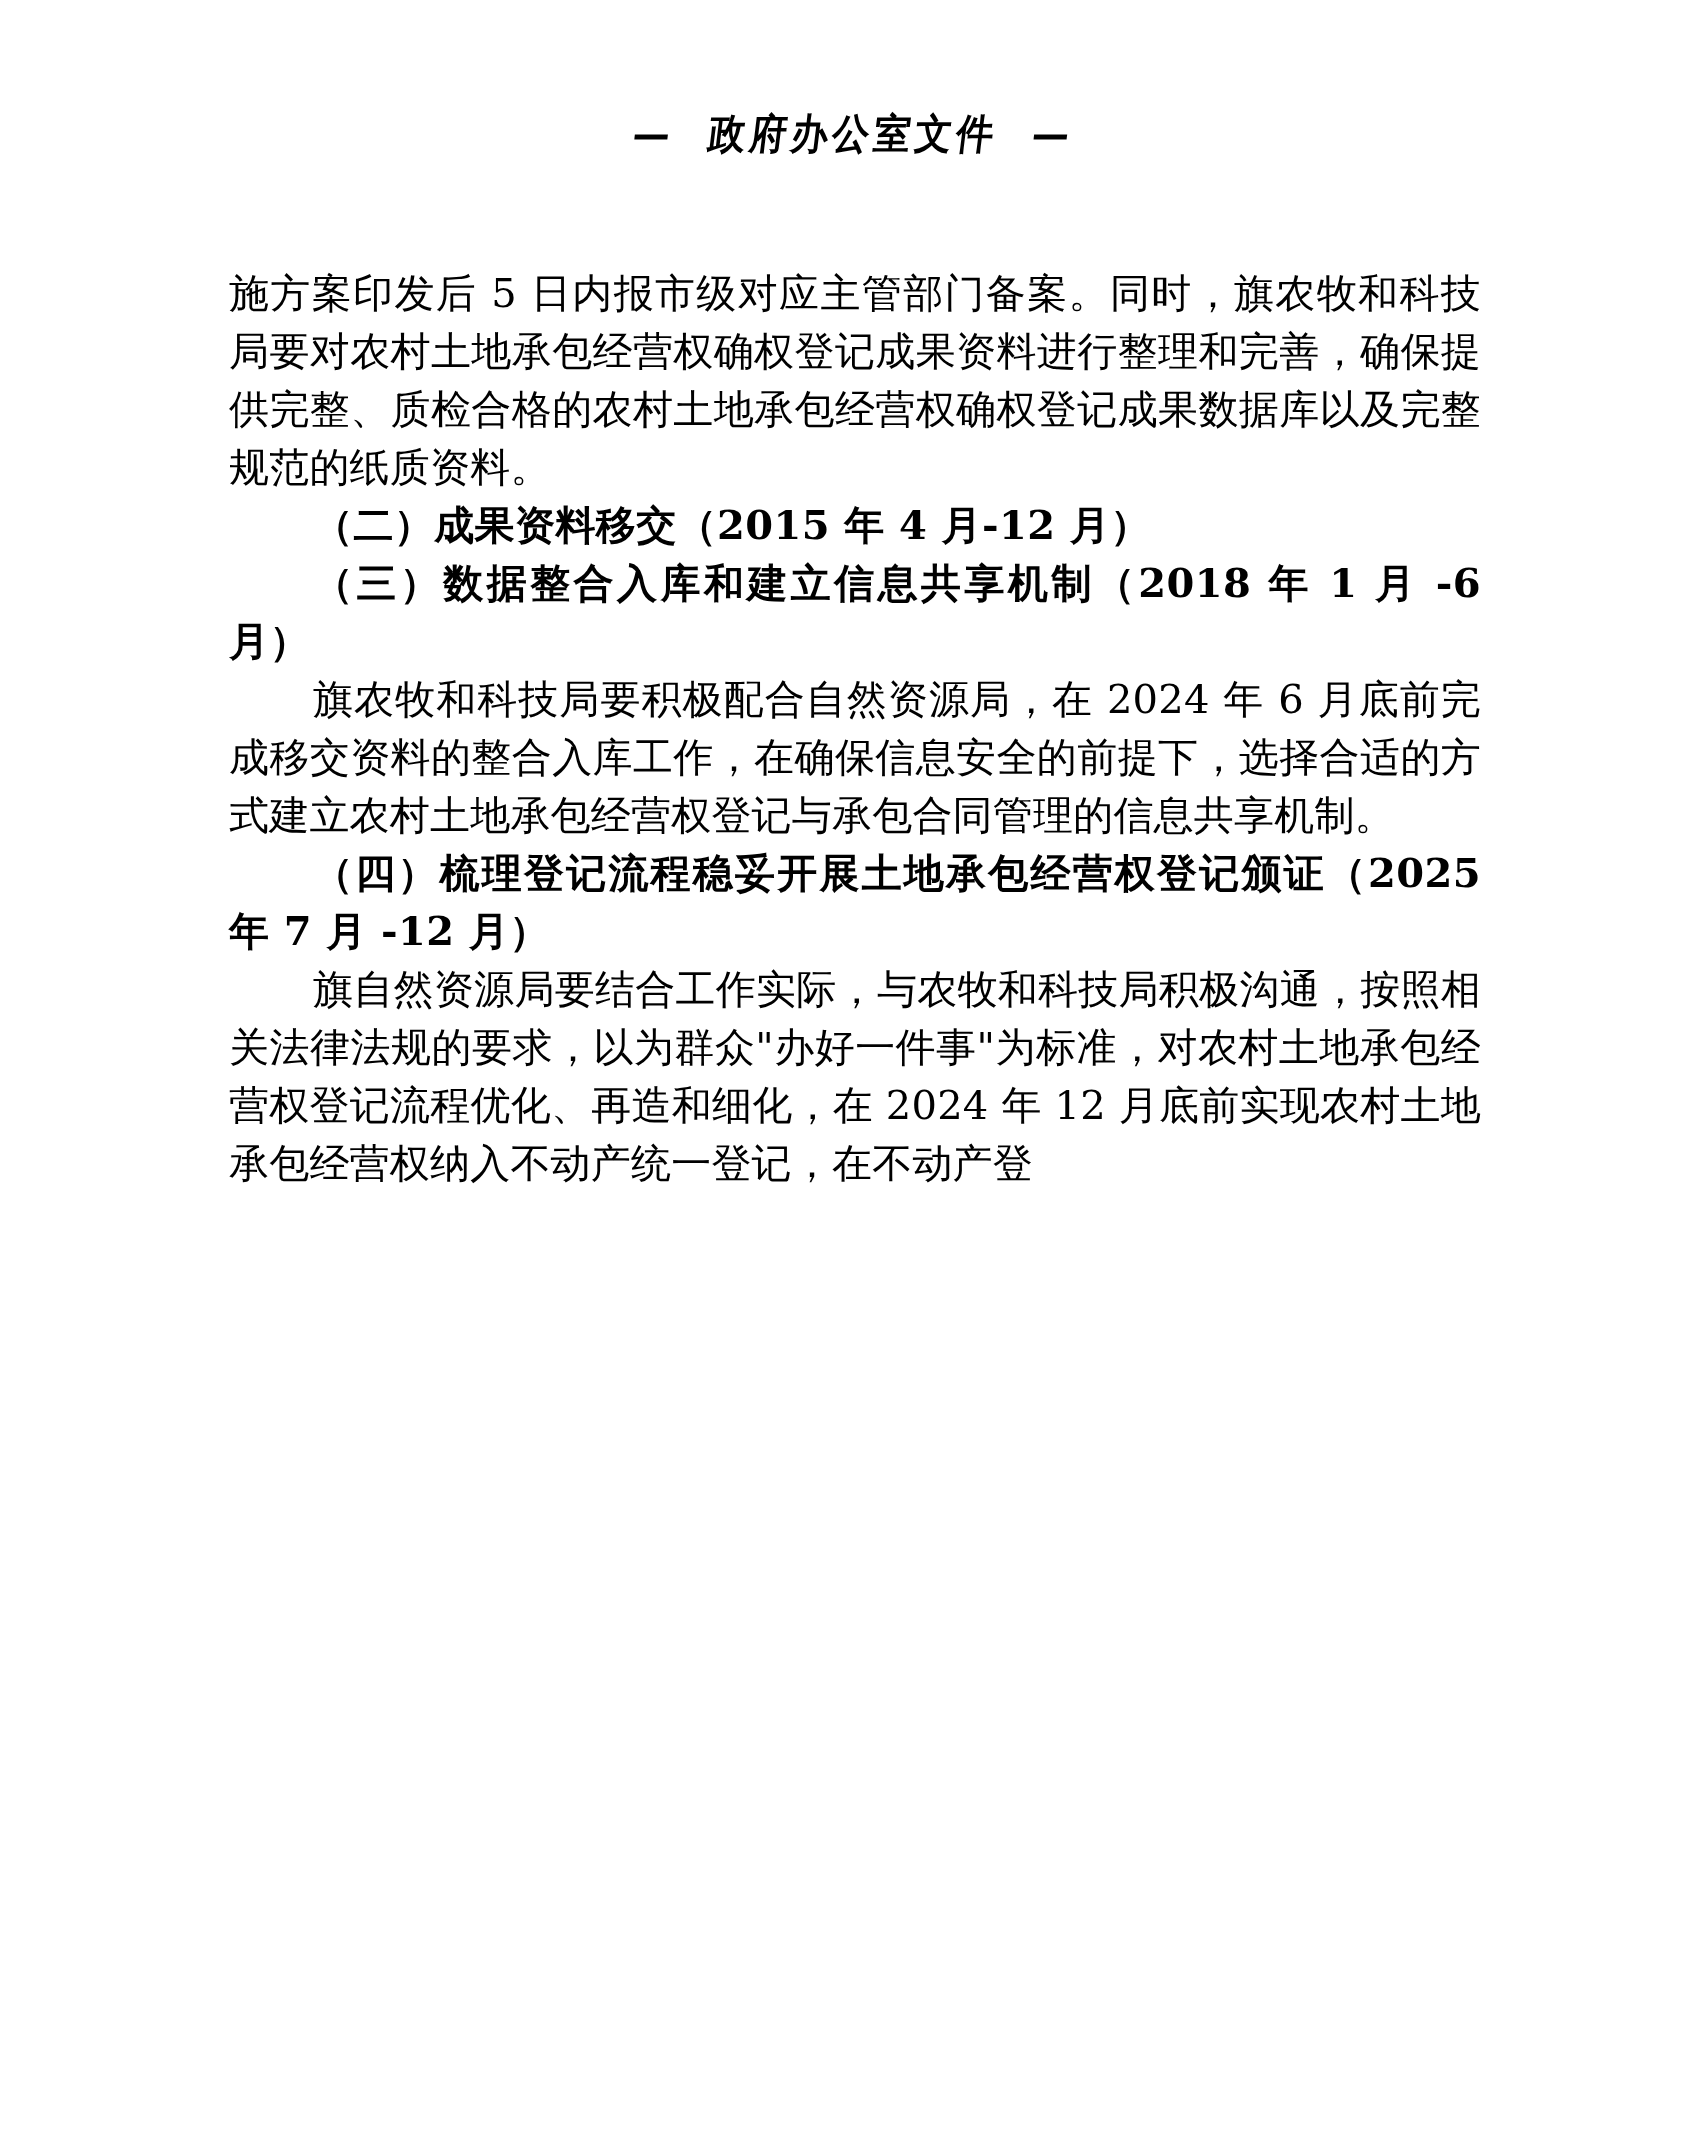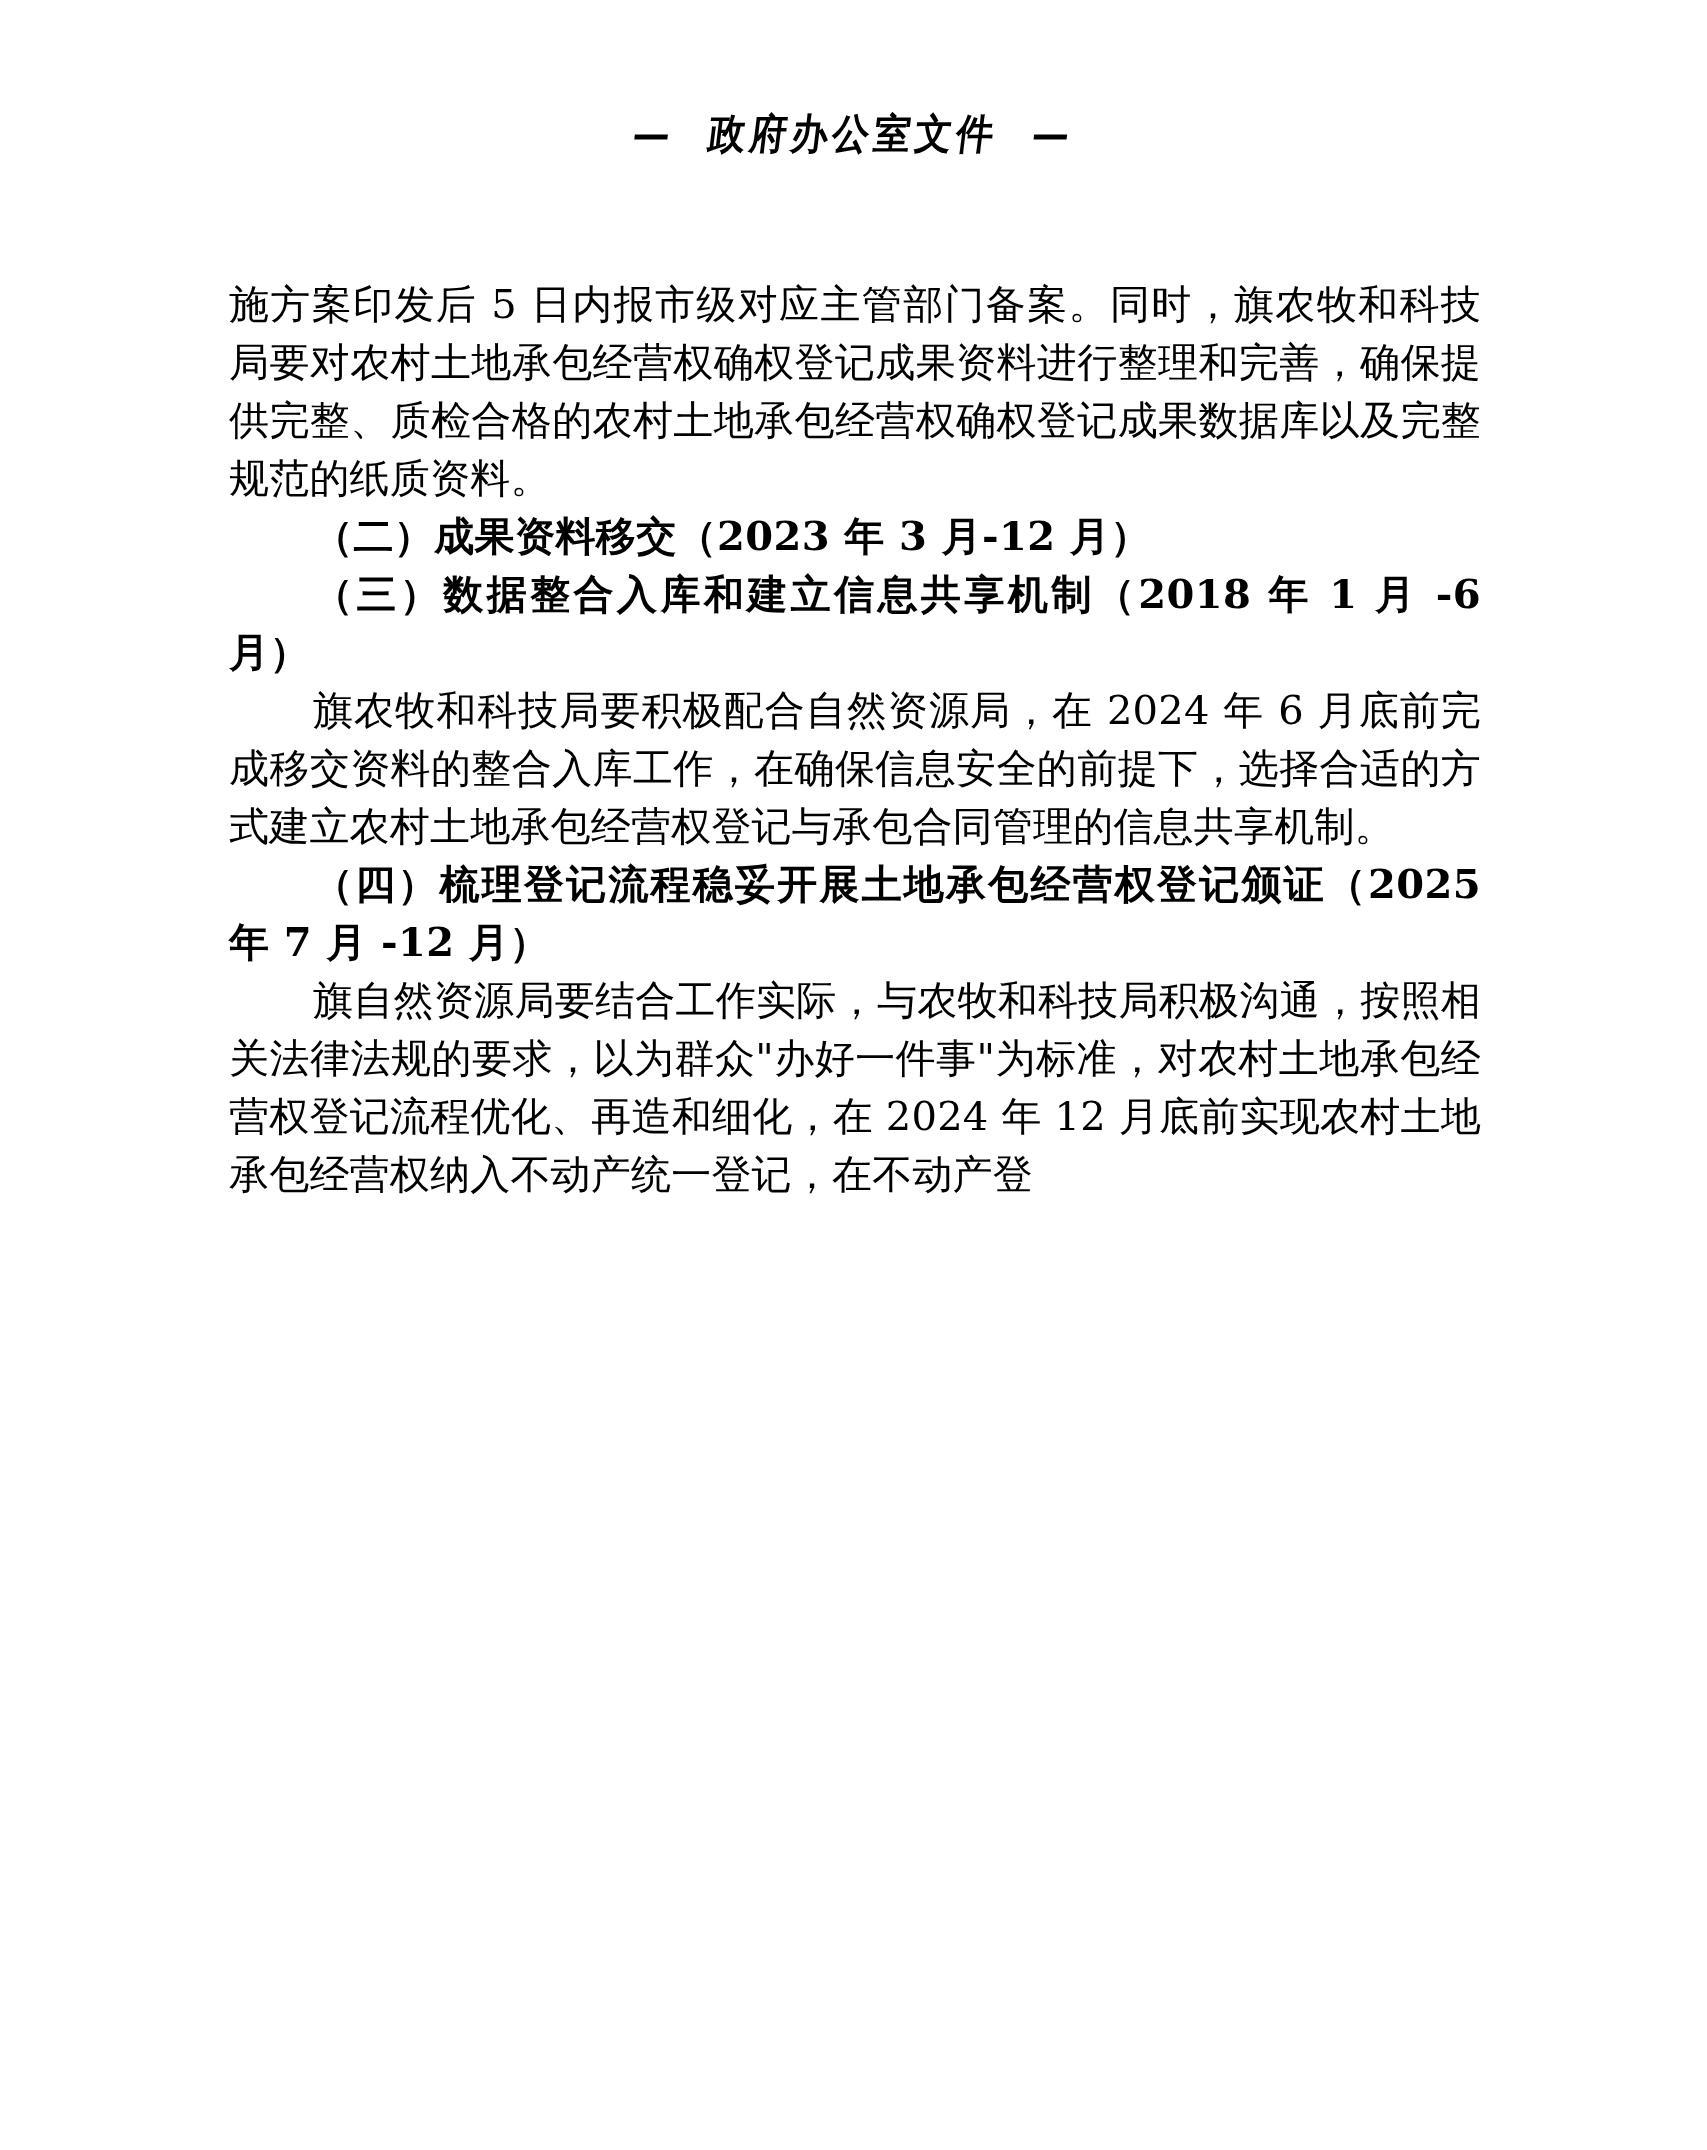--- a/index.html
+++ b/index.html
@@ -45,7 +45,7 @@
   .body-block {
     position: absolute;
     left: 229px;
-    top: 275px;
+    top: 264px;
     width: 1252px;
   }
 

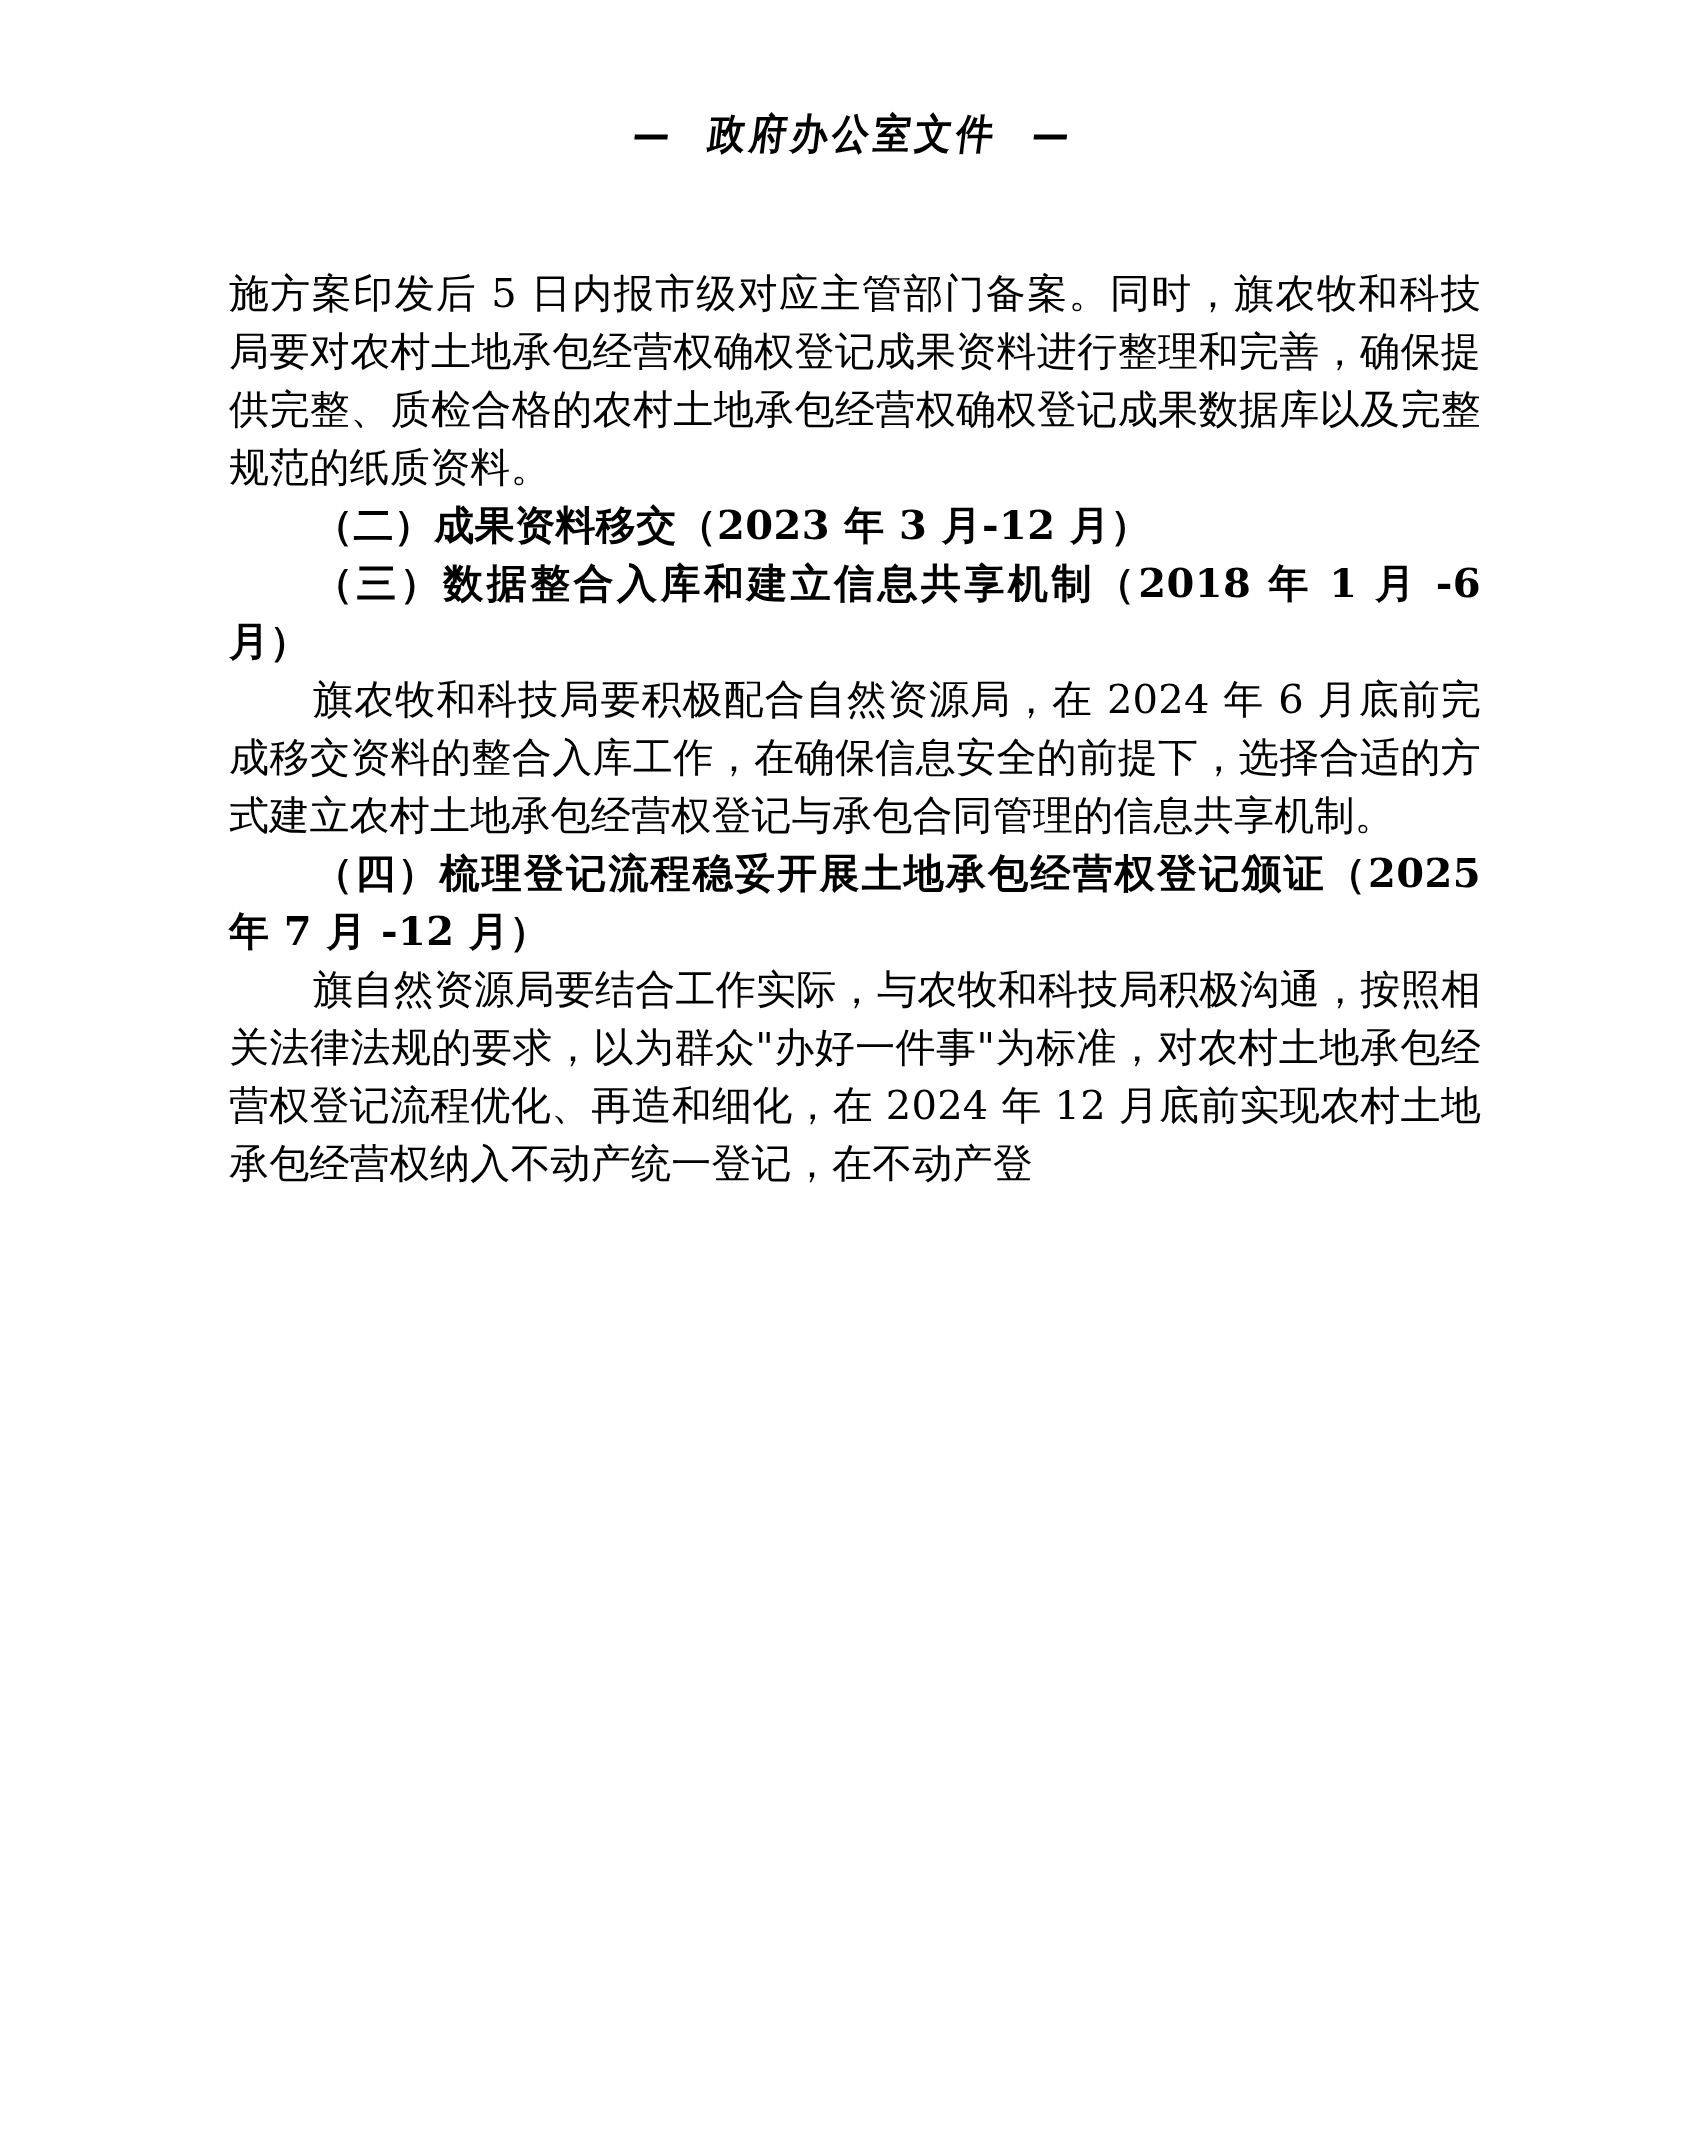--- a/index.html
+++ b/index.html
@@ -99,7 +99,7 @@
 
     <p class="para">施方案印发后 5 日内报市级对应主管部门备案。同时，旗农牧和科技局要对农村土地承包经营权确权登记成果资料进行整理和完善，确保提供完整、质检合格的农村土地承包经营权确权登记成果数据库以及完整规范的纸质资料。</p>
 
-    <p class="heading">（二）成果资料移交（2023 年 3 月-12 月）</p>
+    <p class="heading">（二）成果资料移交（2015 年 4 月-12 月）</p>
 
 
     <p class="heading">（三）数据整合入库和建立信息共享机制（2018 年 1 月 -6 月）</p>

